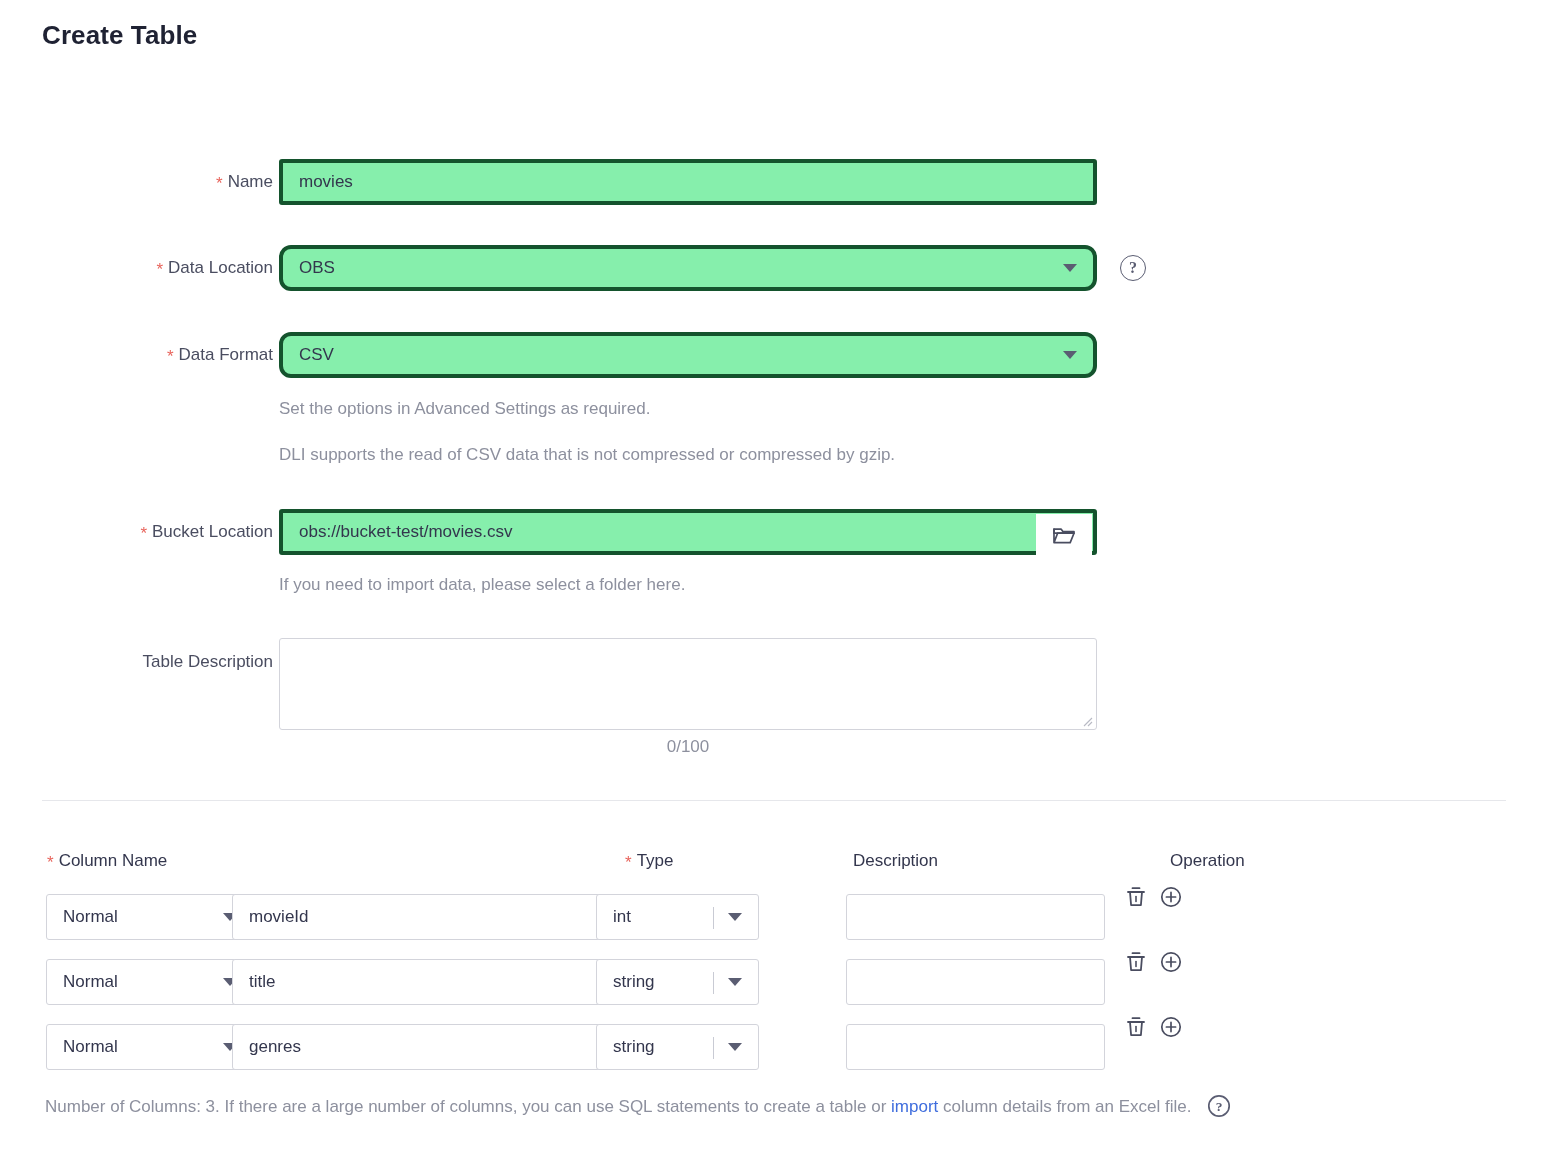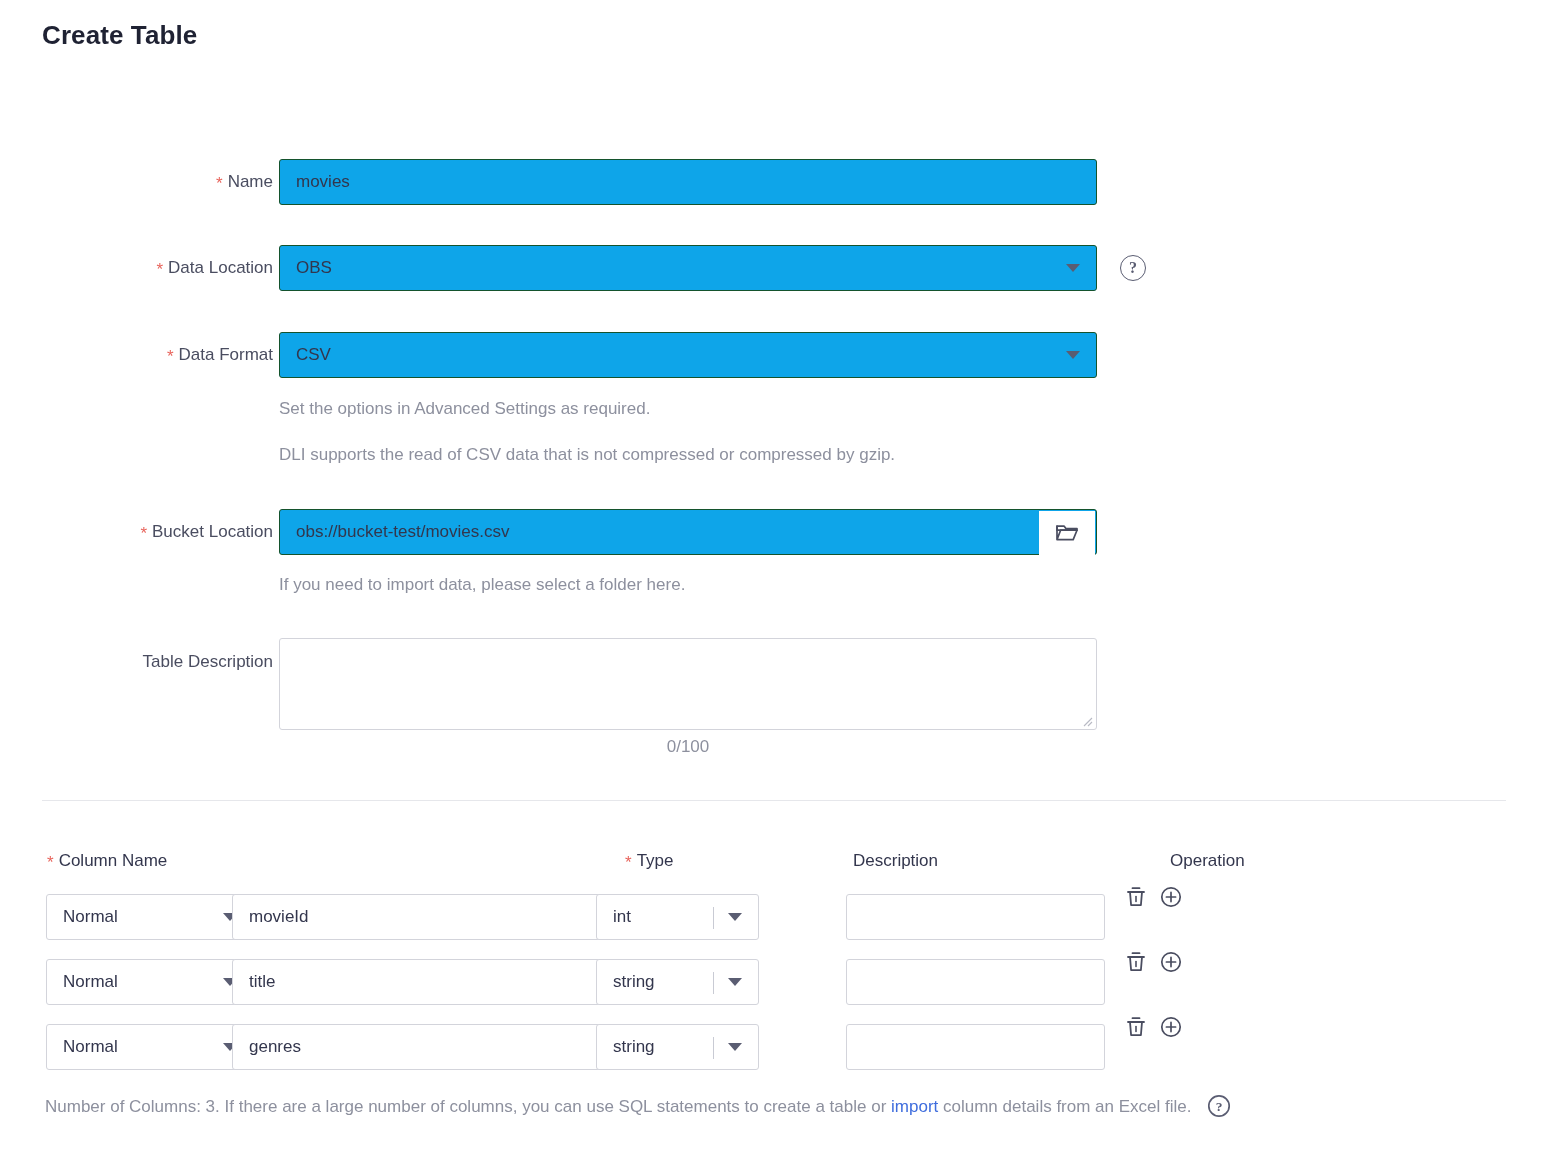--- a/index.html
+++ b/index.html
@@ -62,9 +62,9 @@
     left: 279px;
     width: 818px;
     height: 46px;
-    border: 1px solid #14532d;
+    border: 4px solid #14532d;
     border-radius: 3px;
-    background: #0ea5e9;
+    background: #86efac;
     font-size: 17px;
     color: #33364d;
     display: flex;

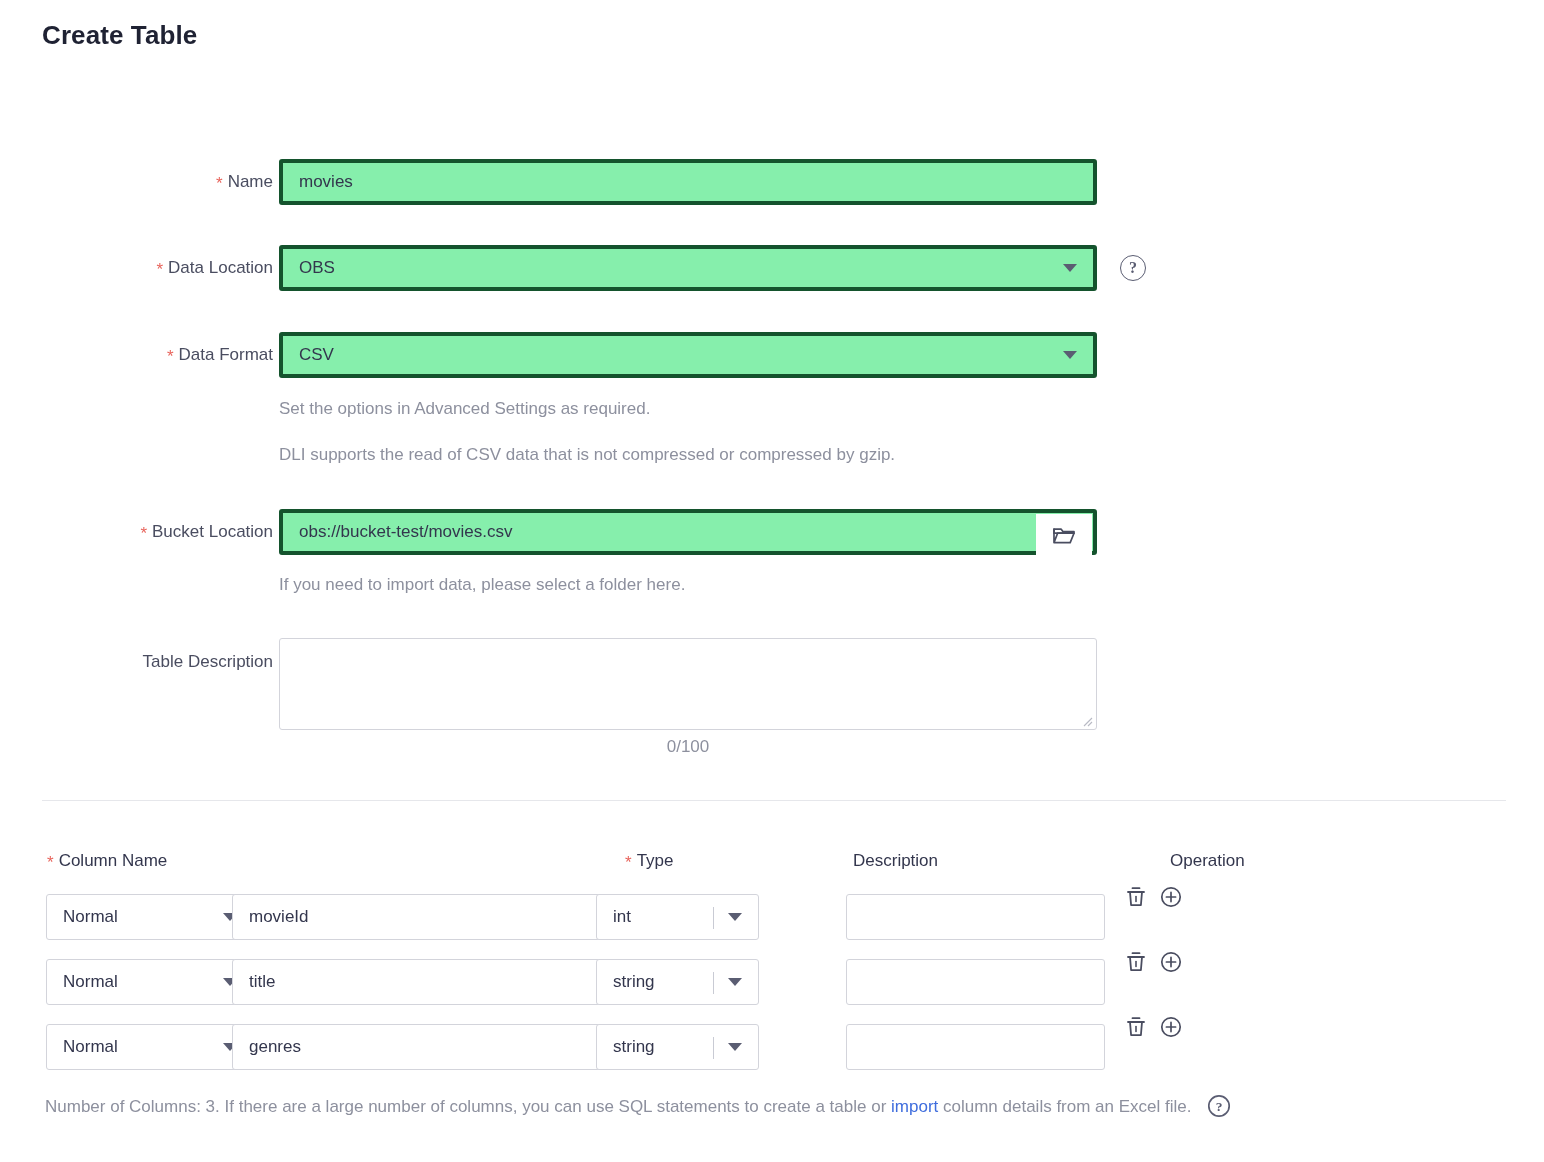--- a/index.html
+++ b/index.html
@@ -71,7 +71,7 @@
     align-items: center;
     padding: 0 16px;
   }
-  .field-box.select { padding-right: 28px; }
+  .field-box.select { padding-right: 28px; border-radius: 12px; }
 
   .caret {
     position: absolute;

